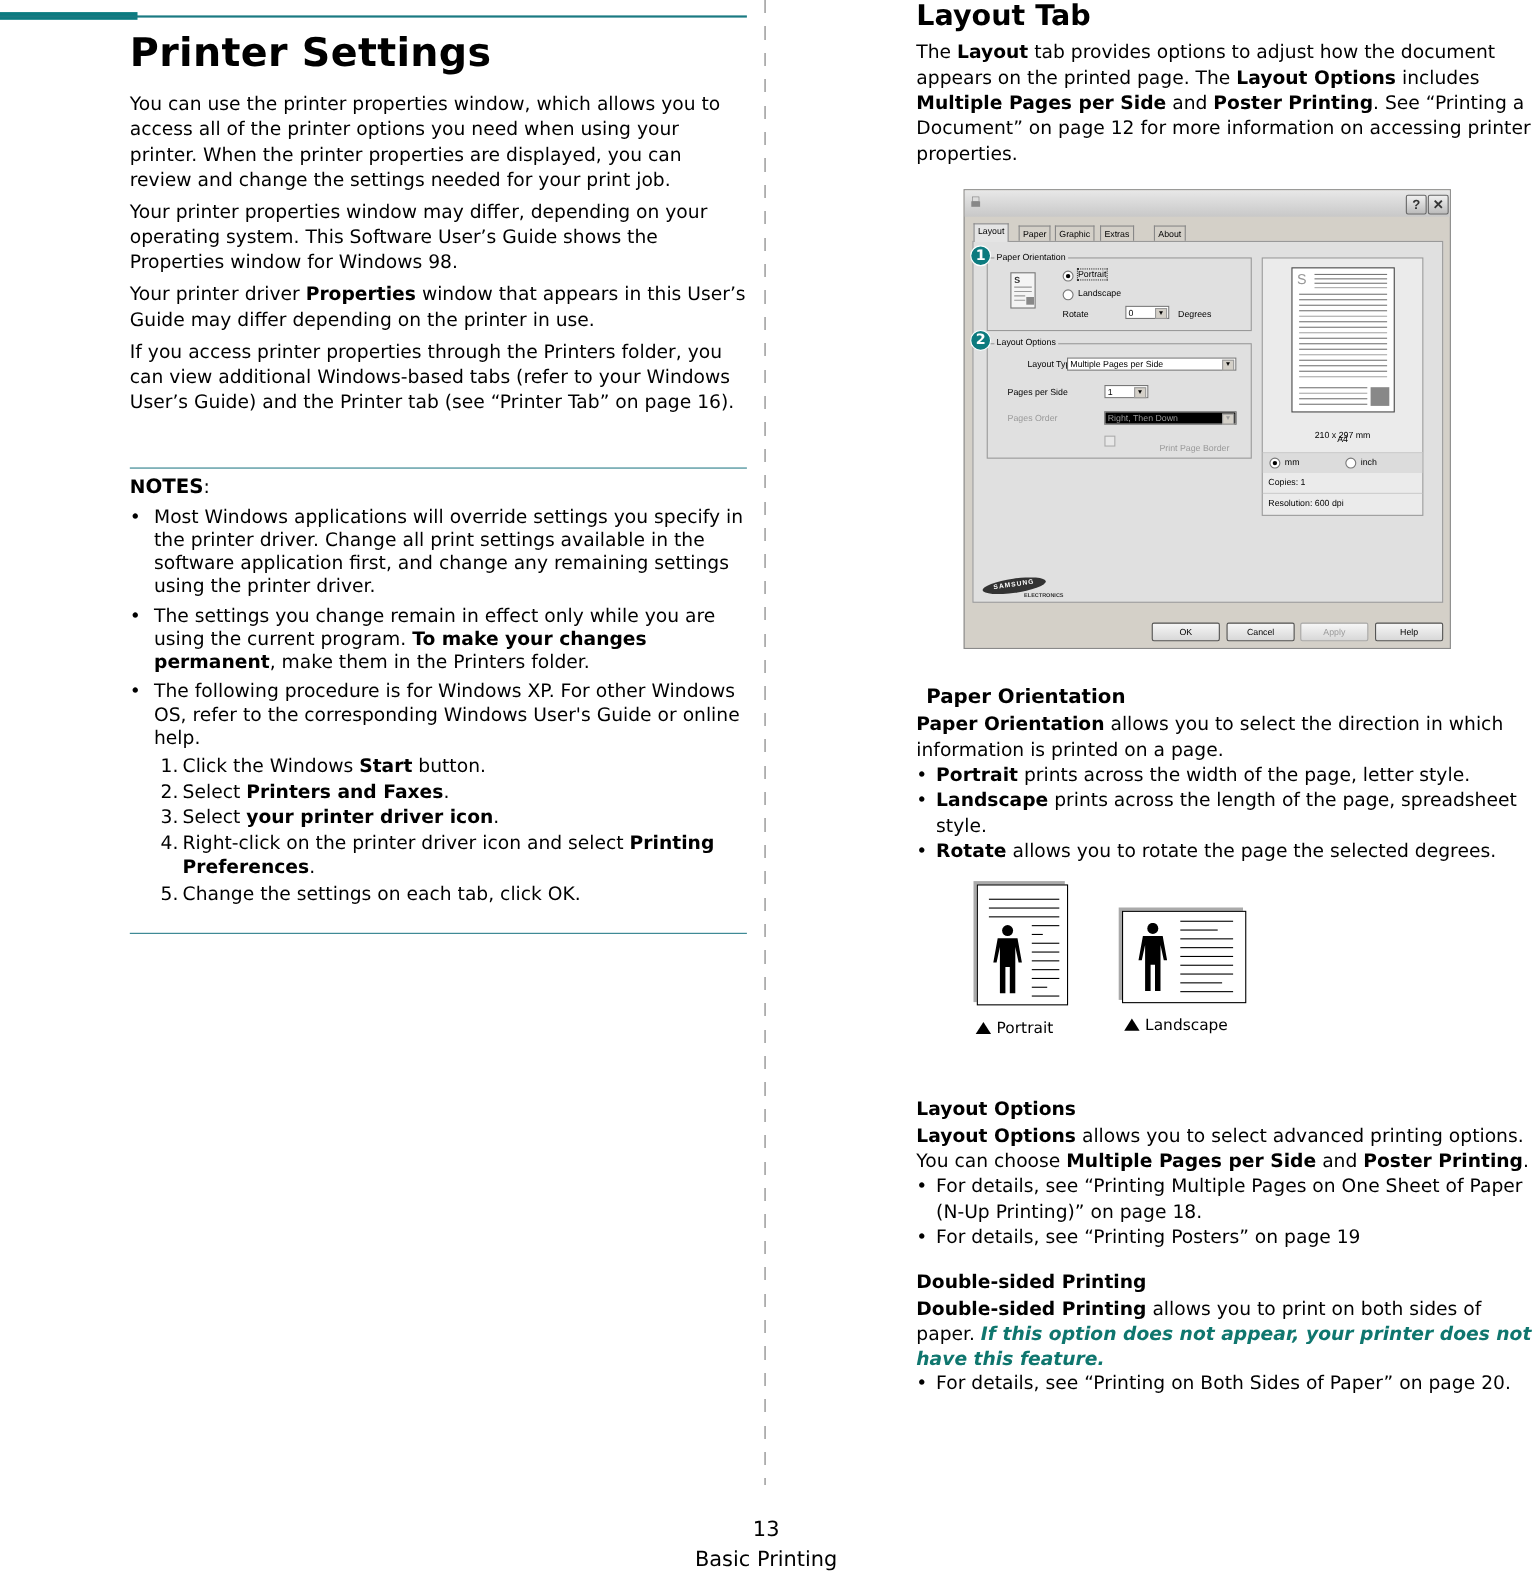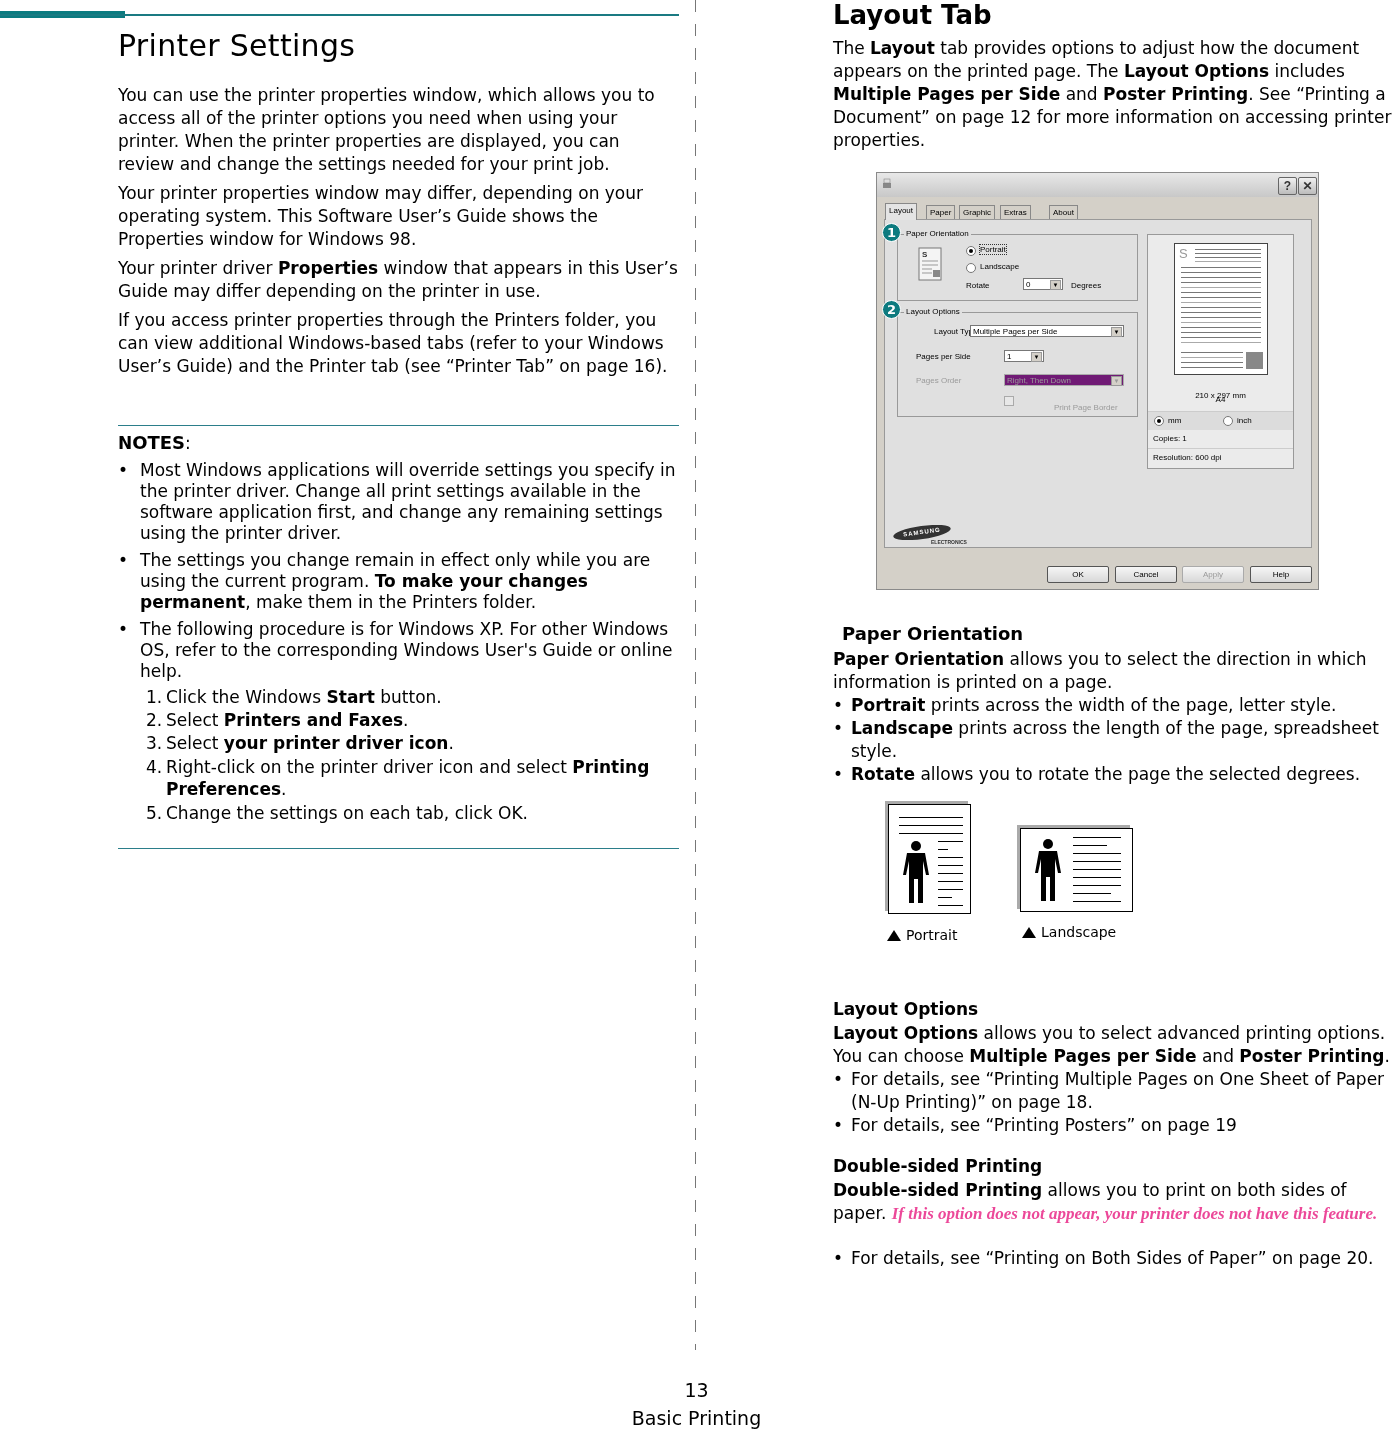--- a/index.html
+++ b/index.html
@@ -10,7 +10,7 @@
   
   .top-rule { position:absolute; left:0; top:14px; width:679px; height:2px; background:#1a7a82; }
   .top-rule-thick { position:absolute; left:0; top:11px; width:125px; height:7px; background:#0b7b80; }
-  .h1 { position:absolute; left:118px; top:28px; font-size:30px; font-weight:normal; letter-spacing:0.3px; }
+  .h1 { position:absolute; left:118px; top:28px; font-size:36px; font-weight:bold; letter-spacing:0.3px; }
   .para { position:absolute; left:118px; width:560px; font-size:17px; line-height:23px; }
   .para b { font-weight:bold; }
   .rule { position:absolute; left:118px; width:561px; height:1px; background:#2b7e8a; }

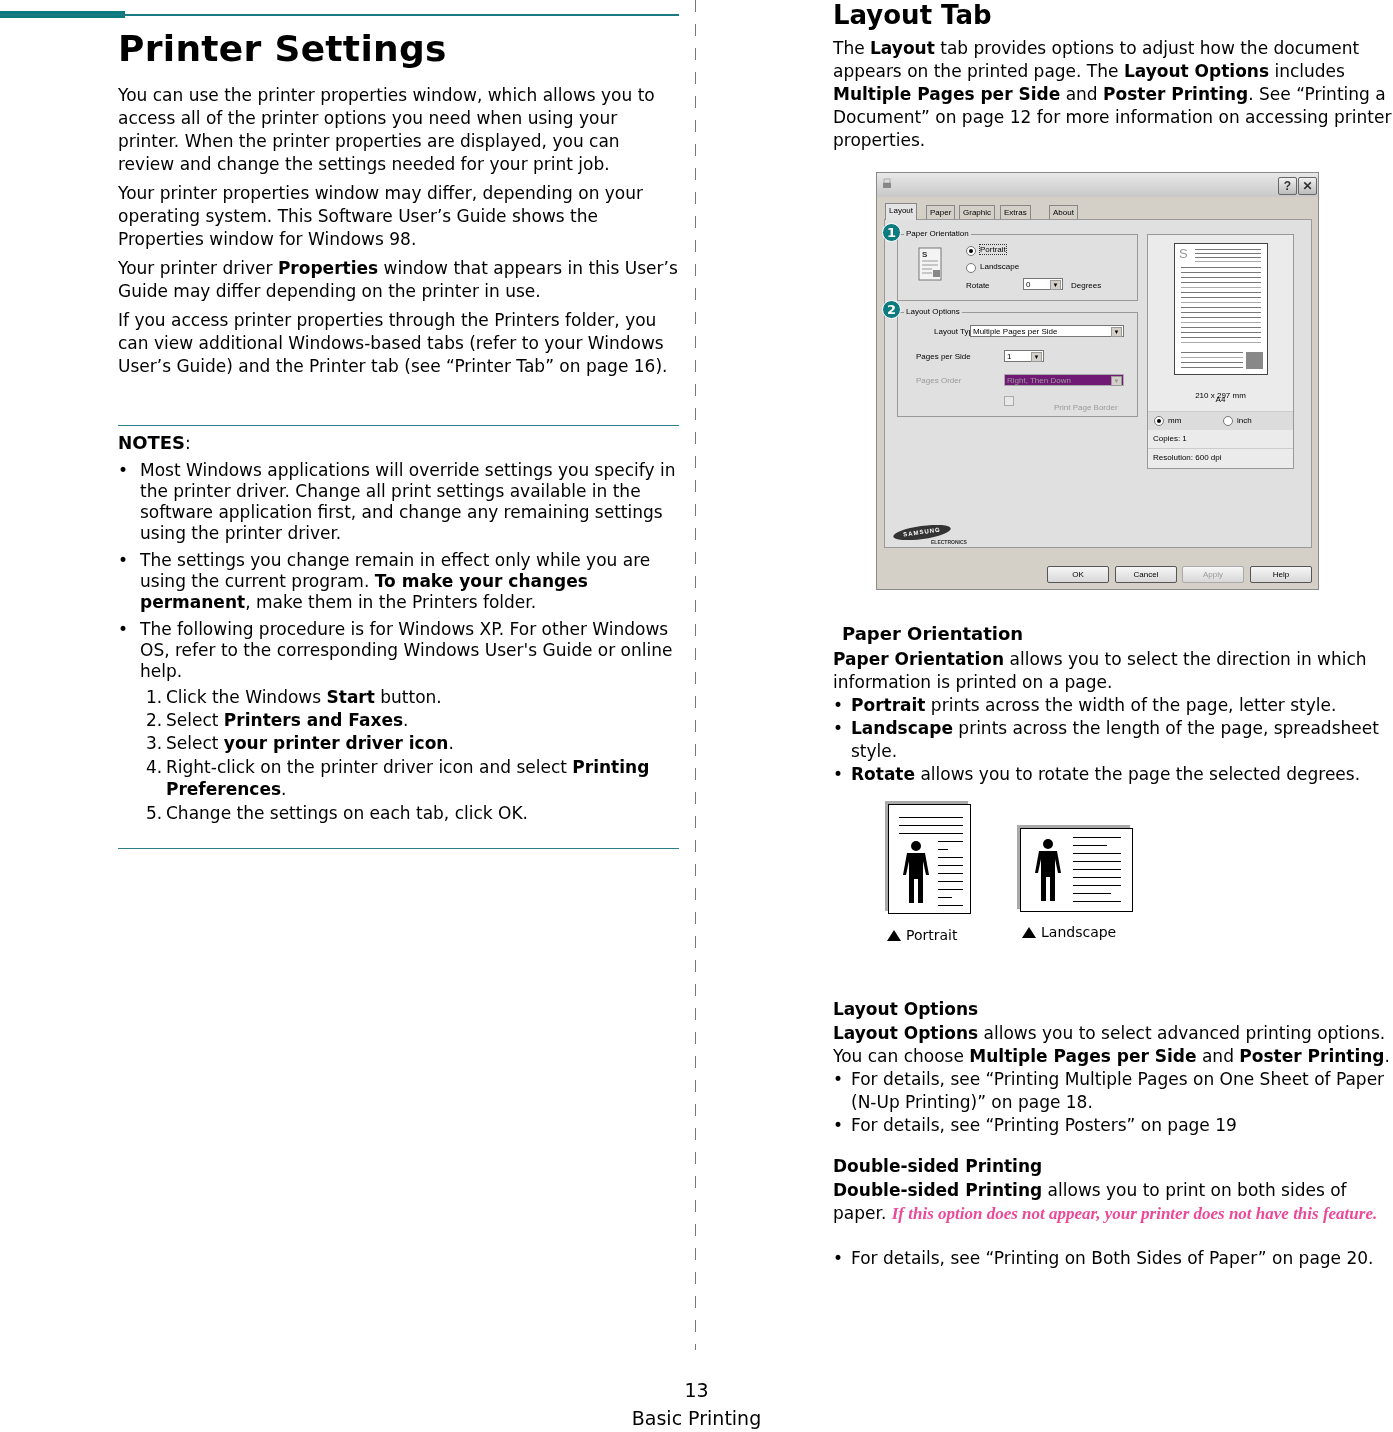--- a/index.html
+++ b/index.html
@@ -52,7 +52,7 @@
   .lbl { position:absolute; font-size:8px; white-space:nowrap; }
   .lbl.dis { color:#9a9a9a;text-align:right; }
   .combo { position:absolute; height:12px; border:1px solid #777; background:#fff; font-size:8px; line-height:12px; padding-left:2px; box-sizing:border-box; }
-  .combo.dis { background:#701a75; color:#9a9a9a; border-color:#aaa; }
+  .combo.dis { background:#000000; color:#9a9a9a; border-color:#aaa; }
   .combo .arr { position:absolute; right:1px; top:1px; width:9px; height:8px; background:#d4d0c8; border:1px solid #999; font-size:6px; line-height:8px; text-align:center; }
   .btn { position:absolute; height:15px; border:1px solid #555; border-radius:2px; background:linear-gradient(#f6f6f6,#d8d8d8);
          font-size:8px; text-align:center; line-height:15px; }

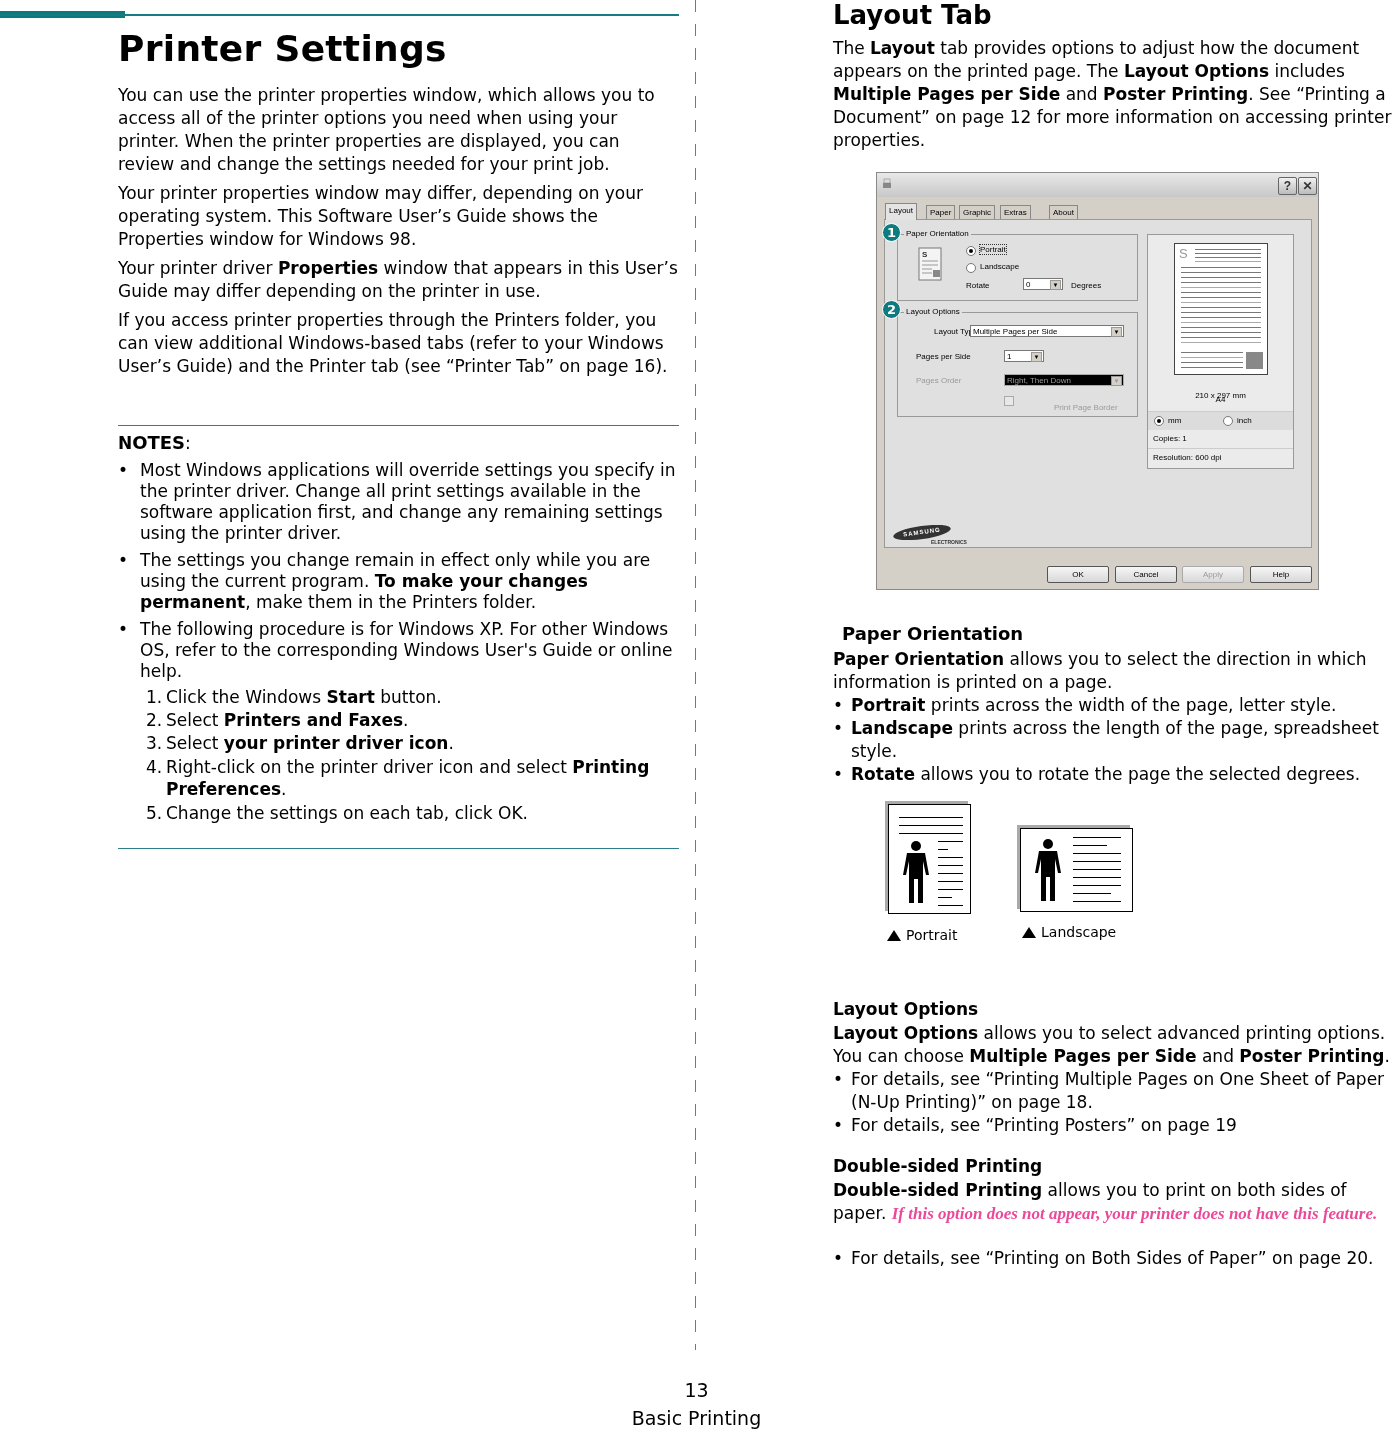--- a/index.html
+++ b/index.html
@@ -5,7 +5,7 @@
   html, body { margin:0; padding:0; background:#ffffff; }
   body { width:1393px; height:1432px; position:relative; overflow:hidden;
          font-family:"DejaVu Sans", sans-serif; color:#000; }
-  .teal { color:#ec4899;font-family:Liberation Serif, serif; }
+  .teal { color:#0f766e; }
 
   
   .top-rule { position:absolute; left:0; top:14px; width:679px; height:2px; background:#1a7a82; }

